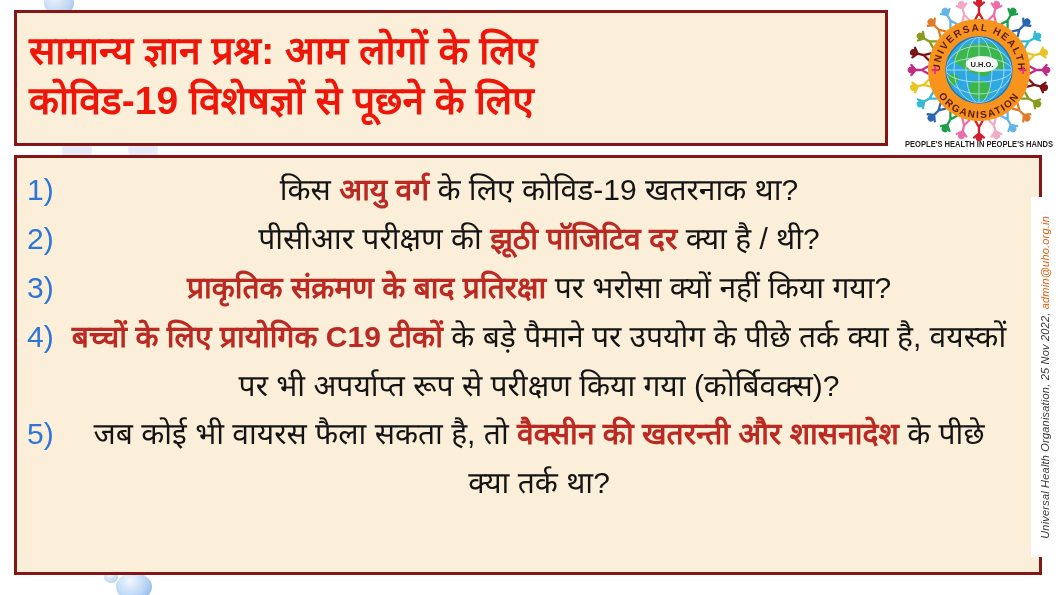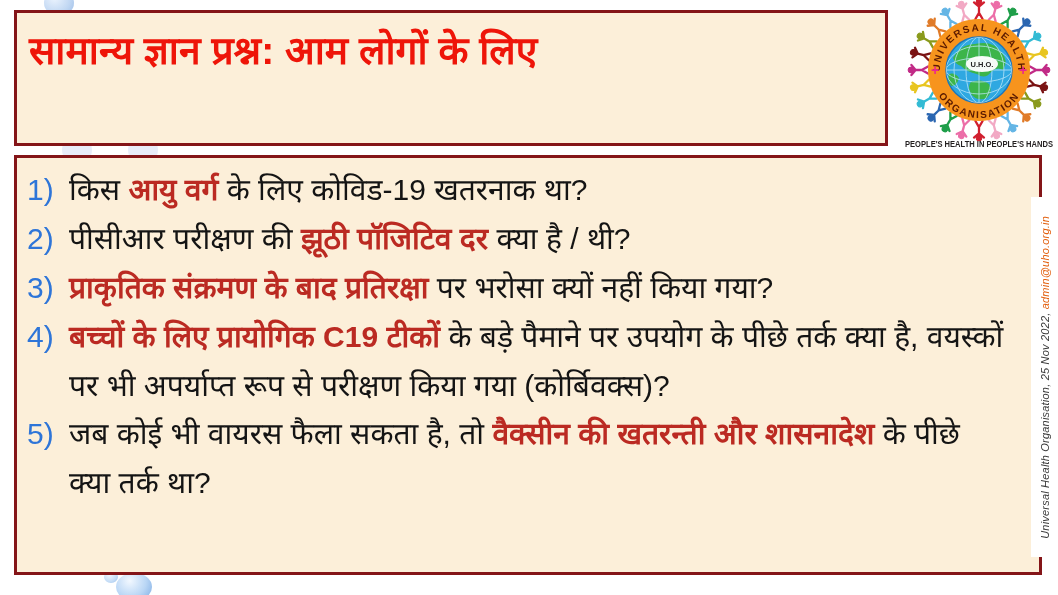--- a/index.html
+++ b/index.html
@@ -74,6 +74,7 @@
 
   <div class="title-box">
     <div class="title-line">सामान्य ज्ञान प्रश्न: आम लोगों के लिए</div>
+    <div class="title-line">कोविड-19 विशेषज्ञों से पूछने के लिए</div>
   </div>
 
   <div class="logo-wrap">

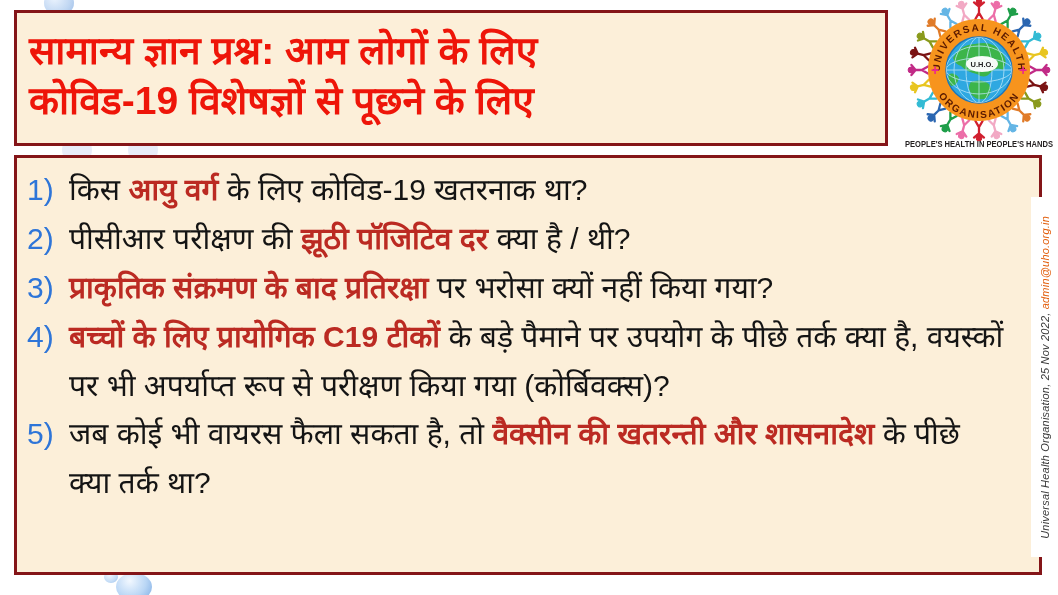--- a/index.html
+++ b/index.html
@@ -44,7 +44,7 @@
   ul.questions{list-style:none;margin:0;padding:0;}
   li.q{display:flex;align-items:flex-start;font-size:30px;line-height:1.63;color:#141414;}
   .qnum{flex:0 0 42px;color:#2e75d8;}
-  .qtext{flex:1 1 auto;}
+  .qtext{flex:1 1 auto;text-align:center;}
   .hl{color:#bb2a22;font-weight:bold;}
   .nm{color:#141414;}
 

